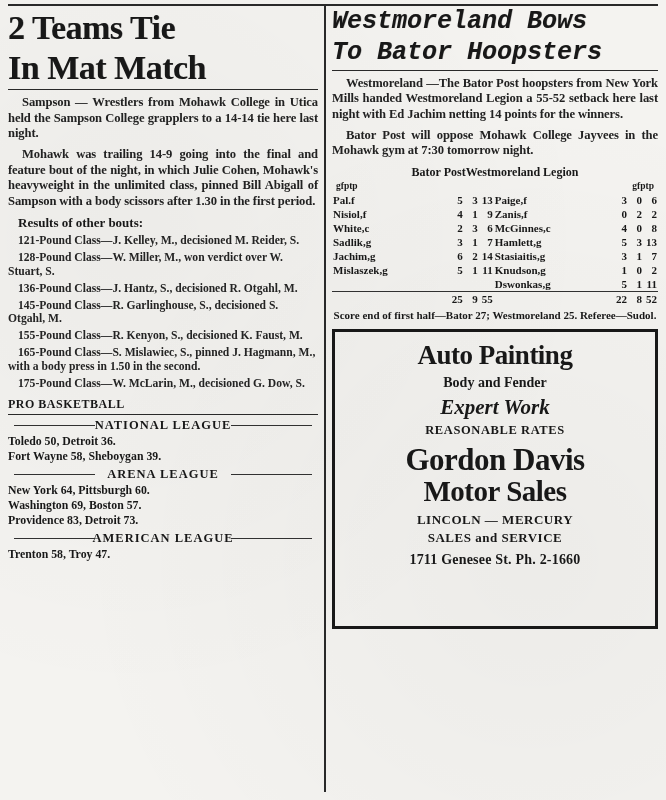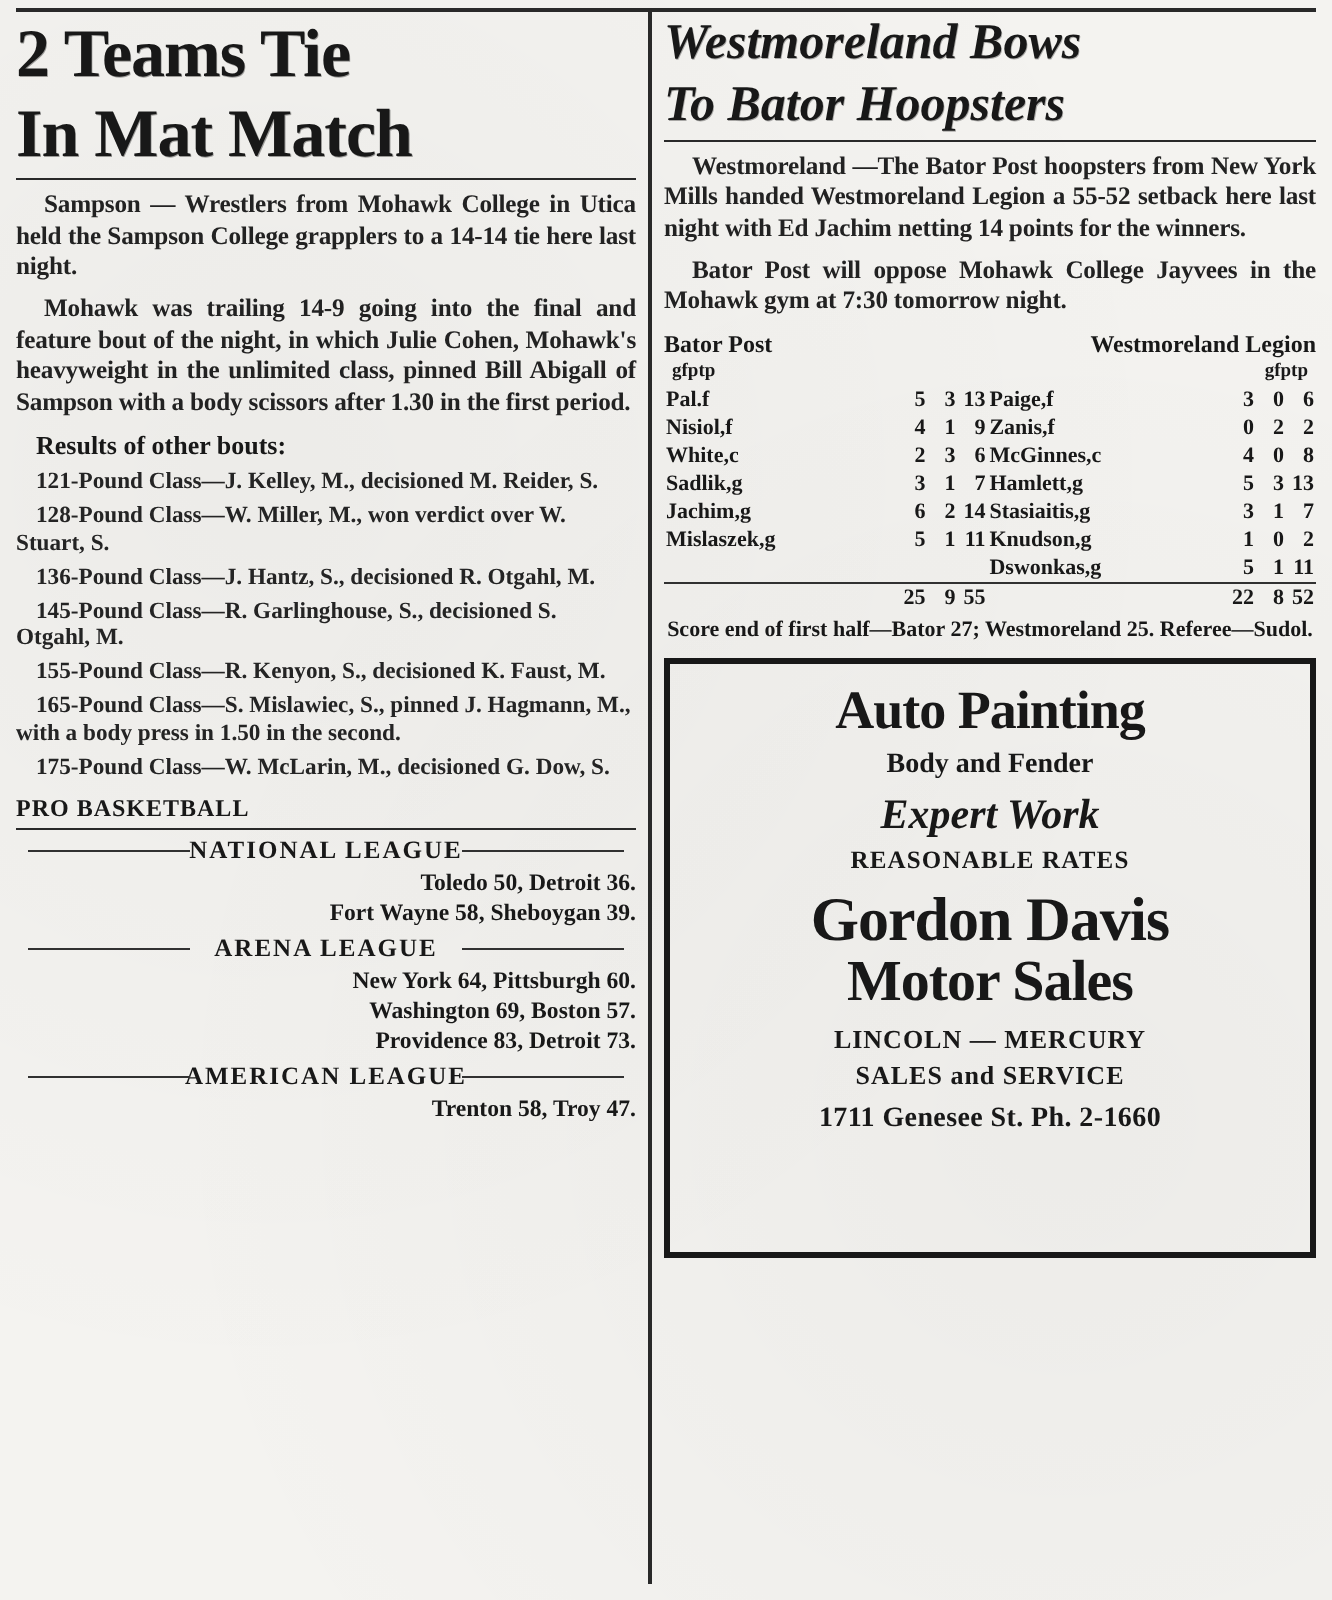--- a/index.html
+++ b/index.html
@@ -49,6 +49,7 @@
     line-height:1.08;
     margin:2px 0 4px 0;
     text-shadow:0.4px 0.4px 0 rgba(0,0,0,0.3);
+    font-family:Liberation Mono, monospace;
   }
   .hr-thin{border-top:1.5px solid #2b2b2b;margin:4px 0 5px 0;}
   .body-text{

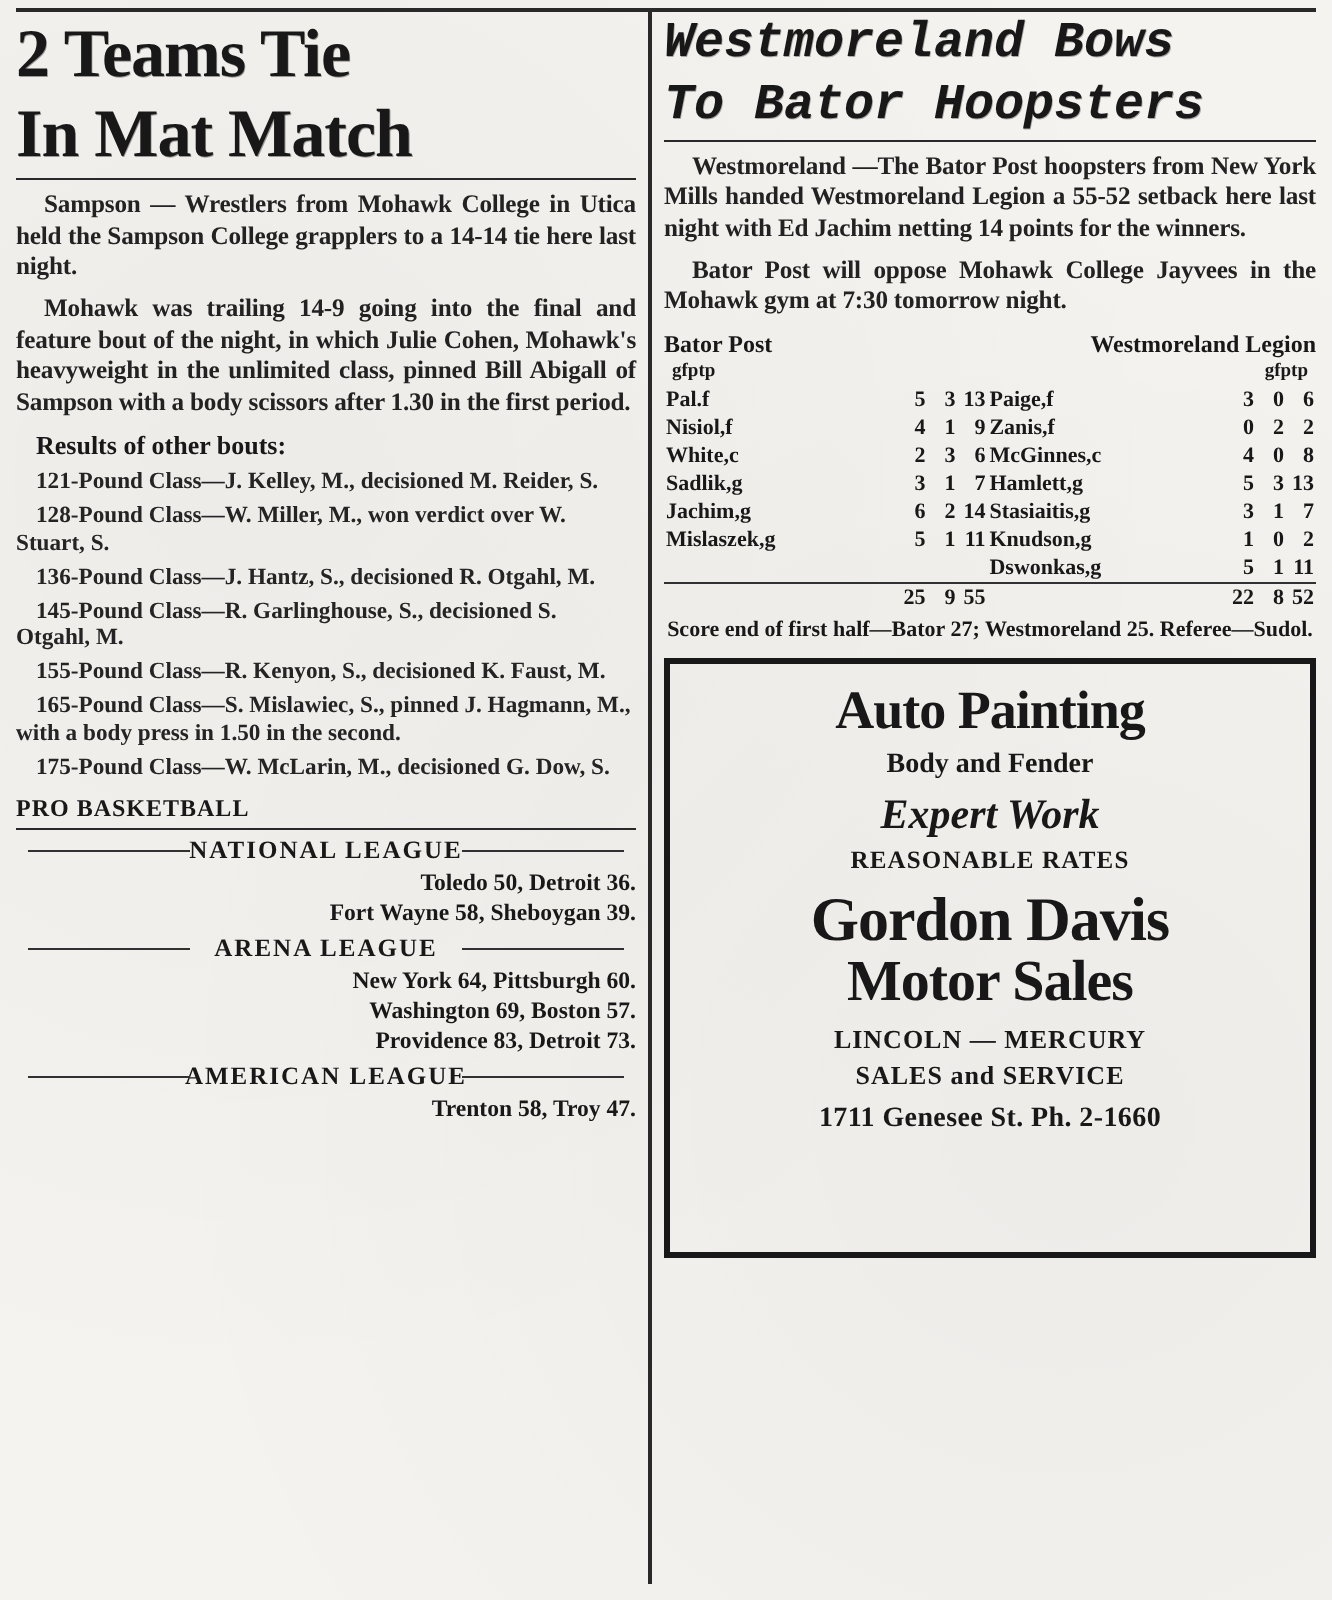--- a/index.html
+++ b/index.html
@@ -93,7 +93,7 @@
     filter:blur(0.15px);
   }
   .bs-head{
-    display:flex;justify-content:space-between;font-size:12px;font-weight:bold;
+    display:flex;justify-content:center;font-size:12px;font-weight:bold;
     margin:3px 0 1px 0;
   }
   .bs-cols{

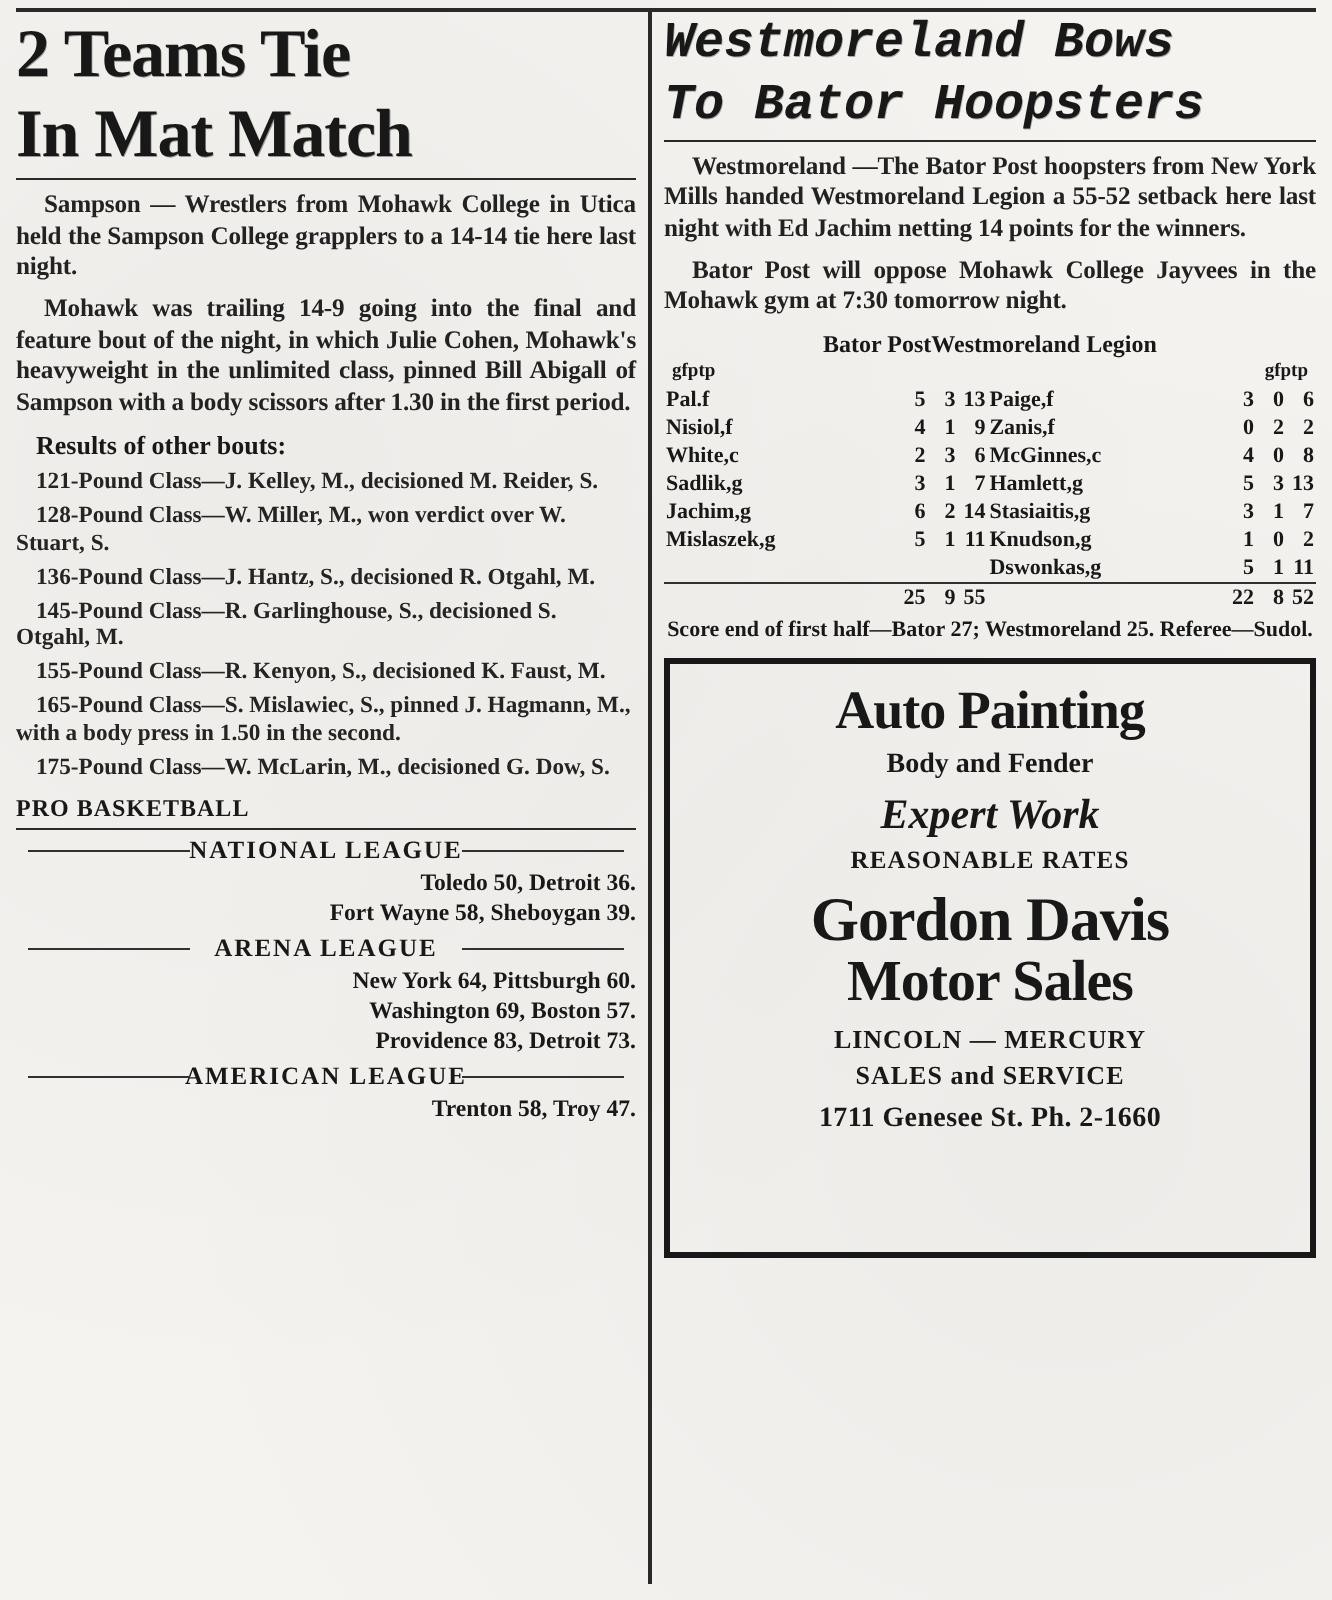--- a/index.html
+++ b/index.html
@@ -84,7 +84,7 @@
   .league:before{left:6px;}
   .league:after{right:6px;}
   .scoreline{
-    font-size:11.8px;font-weight:bold;text-align:right;line-height:1.3;
+    font-size:11.8px;font-weight:bold;text-align:left;line-height:1.3;
     filter:blur(0.2px);
   }
   

